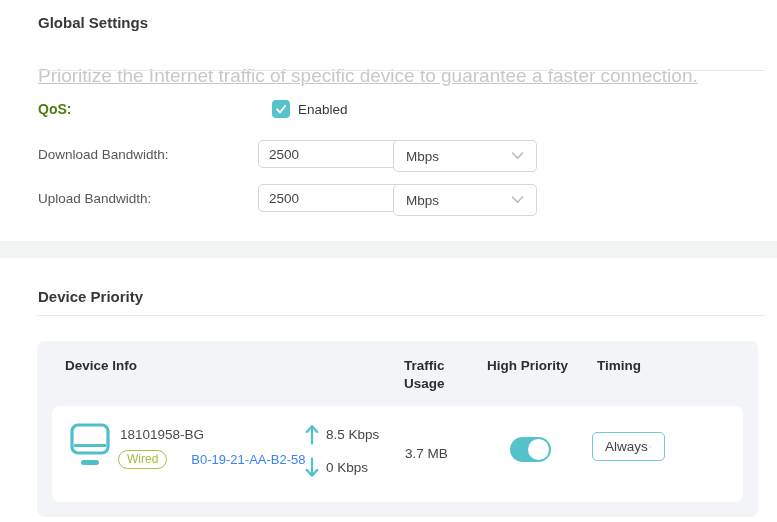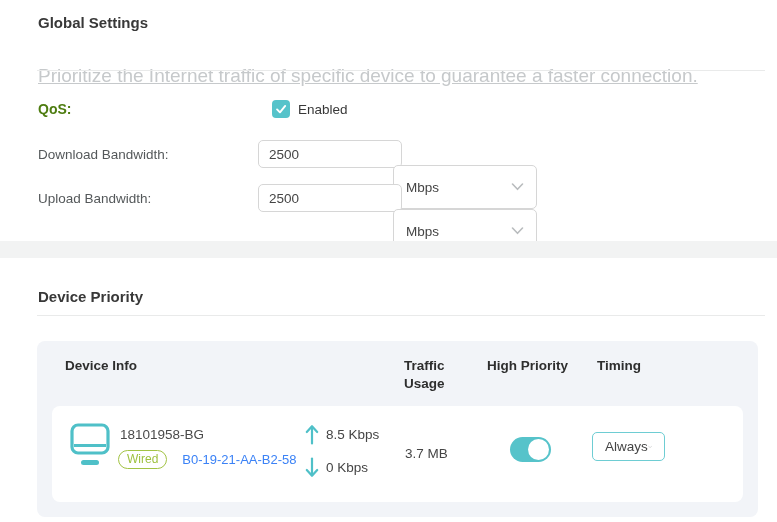--- a/index.html
+++ b/index.html
@@ -31,7 +31,7 @@
     border:1px solid #d6d6d6; border-radius:5px; background:#fff; cursor:pointer;
     padding:0 12px; font-size:13.5px; color:#454545;
   }
-  .select.unit { left:393px; width:144px; height:44px;margin-top:25px; }
+  .select.unit { left:393px; width:144px; height:32px; }
 
   .gray-band { position:absolute; left:0; top:241px; width:777px; height:17px; background:#f2f3f3; }
 

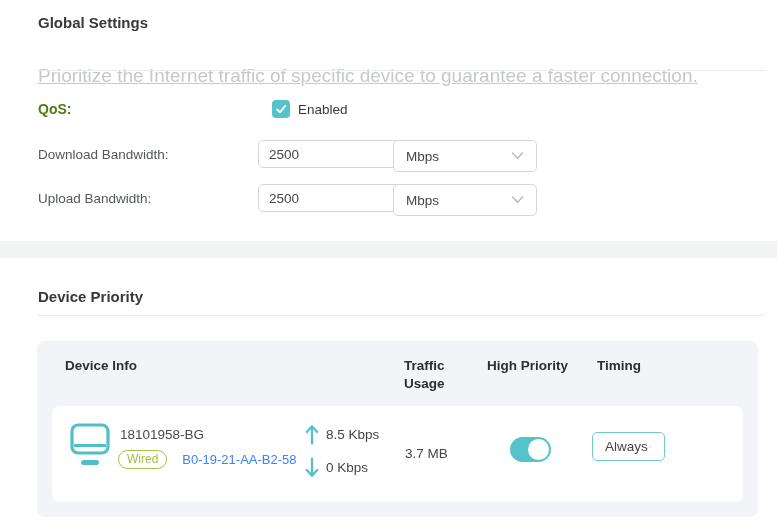--- a/index.html
+++ b/index.html
@@ -52,7 +52,7 @@
   }
   .monitor-icon { position:absolute; left:18px; top:16px; }
   .device-name { position:absolute; left:68px; top:21px; font-size:13.5px; color:#4a4a4a; }
-  .device-sub { position:absolute; left:66px; top:44px; display:flex; align-items:center; gap:15px; }
+  .device-sub { position:absolute; left:66px; top:44px; display:flex; align-items:center; gap:24px; }
   .badge {
     border:1px solid #a2c344; color:#9ec13f; font-size:12px;
     border-radius:10px; padding:1px 8px 2px 8px; background:#fff;

